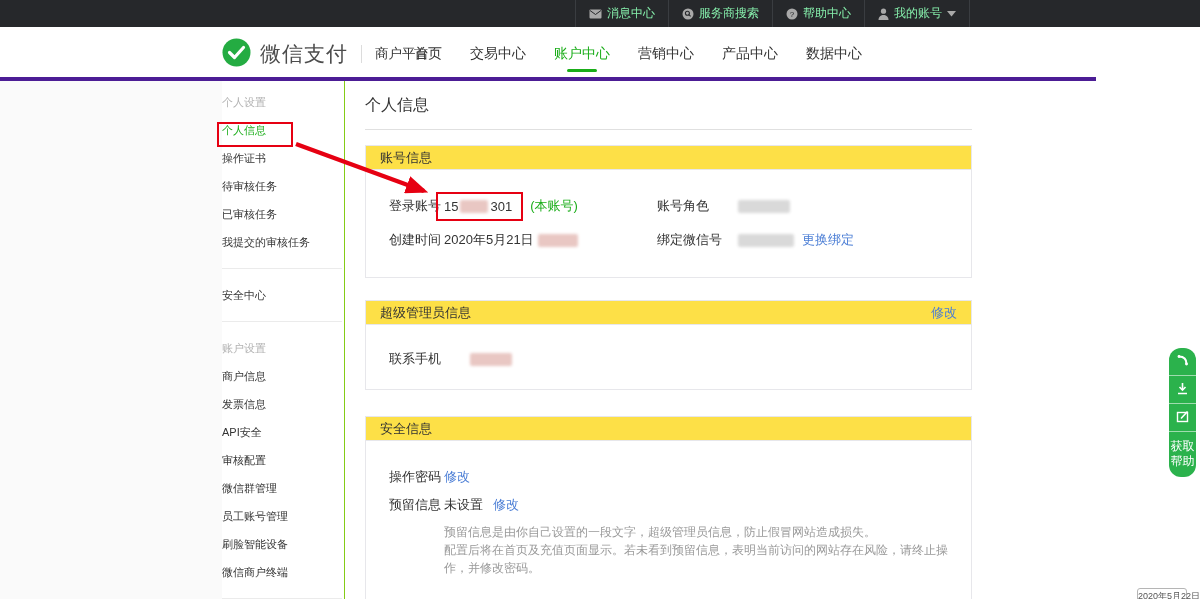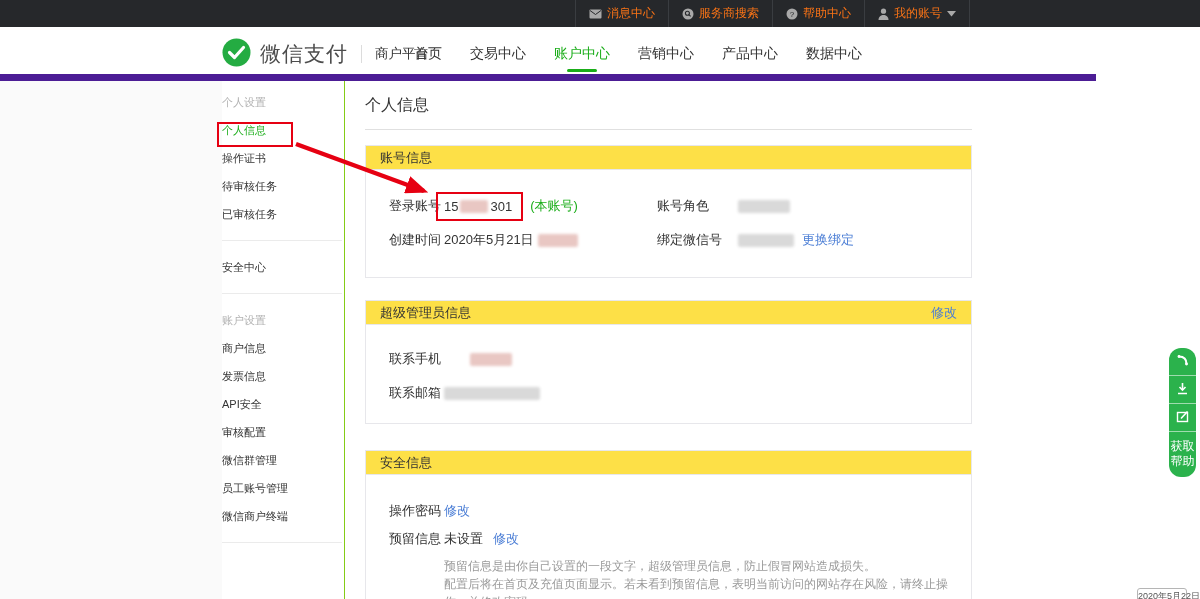--- a/index.html
+++ b/index.html
@@ -11,7 +11,7 @@
   .topbar { position:absolute; top:0; left:0; width:1200px; height:27px; background:#26282b;
     display:flex; justify-content:flex-end; padding-right:230px; }
   .topbar-item { display:flex; align-items:center; gap:5px; padding:0 13px;
-    border-left:1px solid #3a3d41; color:#f97316; font-size:12px; cursor:pointer; }
+    border-left:1px solid #3a3d41; color:#86efac; font-size:12px; cursor:pointer; }
   .topbar-item:last-child { border-right:1px solid #3a3d41; }
   .topbar-item svg { display:block; }
 

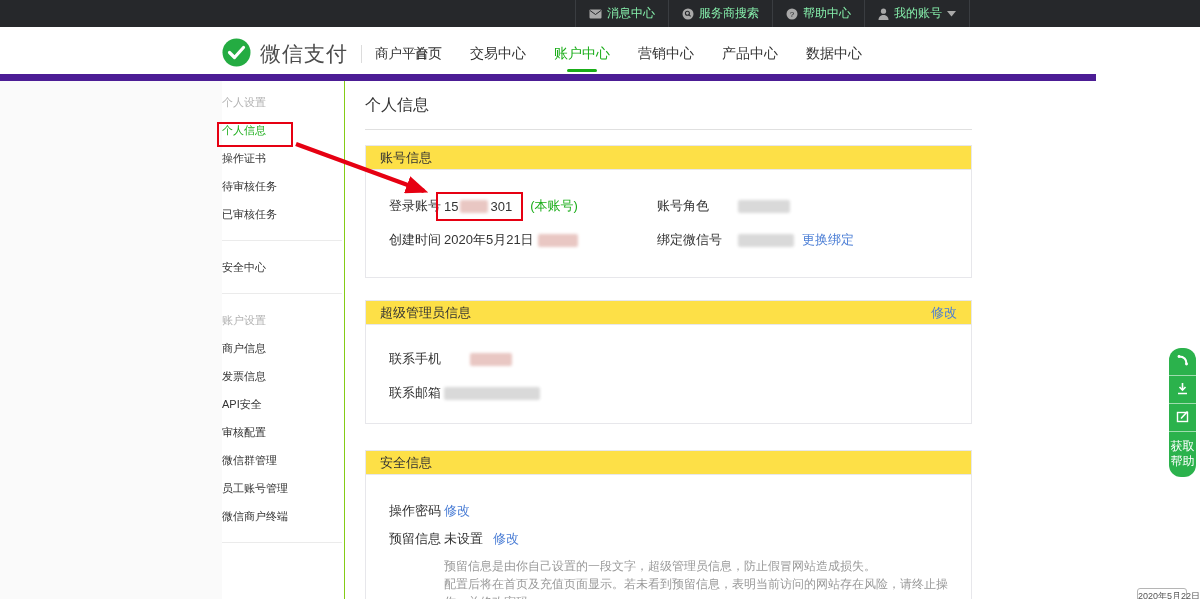--- a/index.html
+++ b/index.html
@@ -17,7 +17,7 @@
 
   
   .header { position:absolute; top:27px; left:0; width:1096px; height:54px; background:#fff;
-    border-bottom:7px solid #4c1d95; }
+    border-bottom:4px solid #4c1d95; }
   .logo { position:absolute; left:222px; top:0; height:54px; display:flex; align-items:center; cursor:pointer; }
   .logo-title { font-size:21px; color:#4c4c4c; margin-left:9px; letter-spacing:1px; }
   .logo-divider { width:1px; height:18px; background:#dcdcdc; margin:0 13px; }

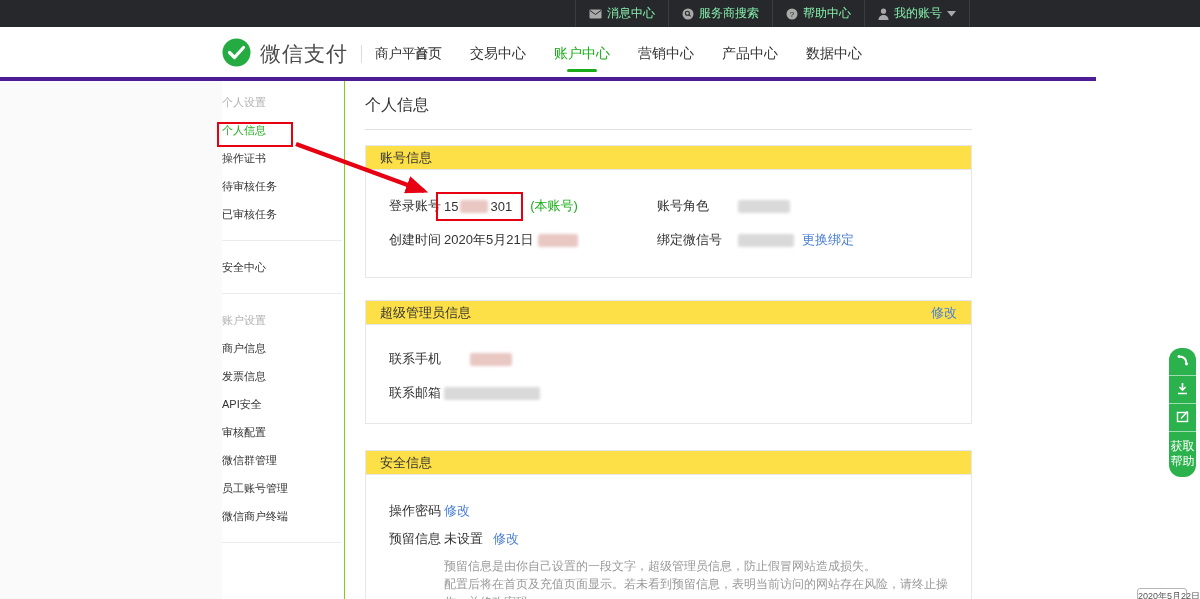--- a/index.html
+++ b/index.html
@@ -165,6 +165,7 @@
     <div class="side-item">操作证书</div>
     <div class="side-item">待审核任务</div>
     <div class="side-item">已审核任务</div>
+    <div class="side-item">我提交的审核任务</div>
     <div class="side-divider"></div>
     <div class="side-item">安全中心</div>
     <div class="side-divider"></div>

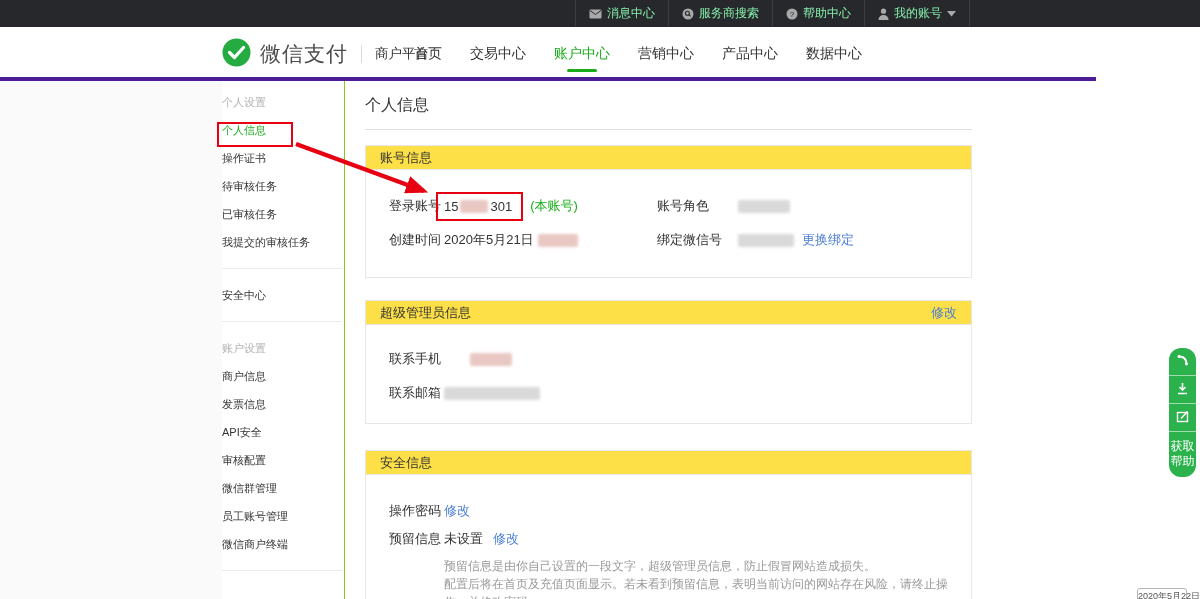--- a/index.html
+++ b/index.html
@@ -230,12 +230,6 @@
             <span class="chip pink" style="width:42px;"></span>
           </div>
         </div>
-        <div class="form-row">
-          <div class="col col-1">
-            <span class="lbl">联系邮箱</span>
-            <span class="chip" style="width:96px;"></span>
-          </div>
-        </div>
       </div>
     </div>
 

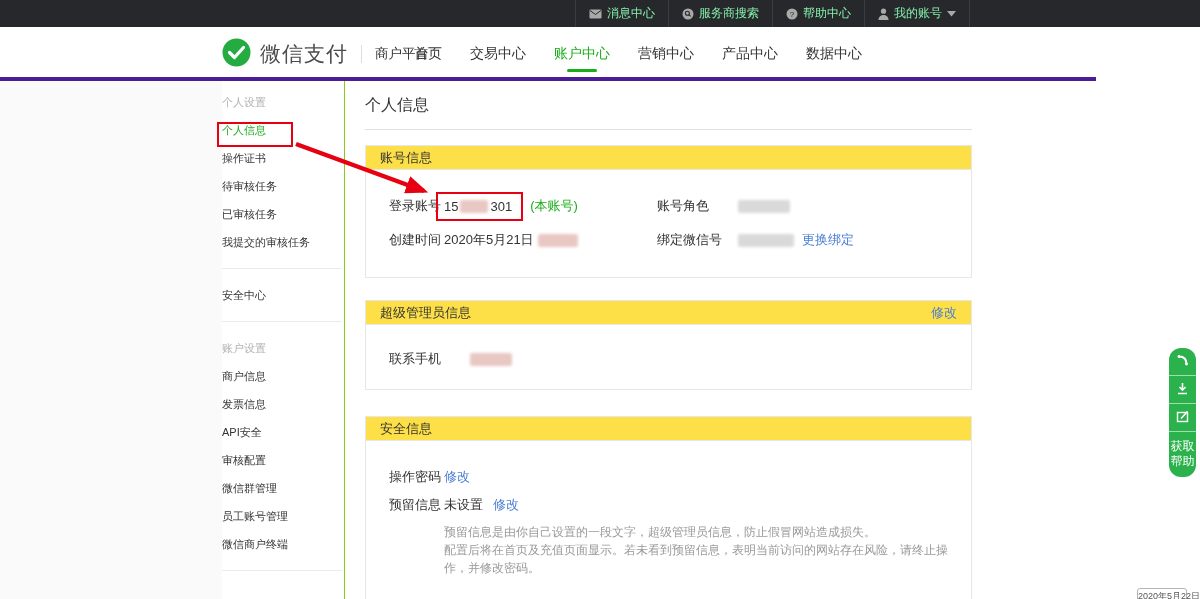--- a/index.html
+++ b/index.html
@@ -176,6 +176,7 @@
     <div class="side-item">审核配置</div>
     <div class="side-item">微信群管理</div>
     <div class="side-item">员工账号管理</div>
+    <div class="side-item">刷脸智能设备</div>
     <div class="side-item">微信商户终端</div>
     <div class="side-divider"></div>
   </div>

